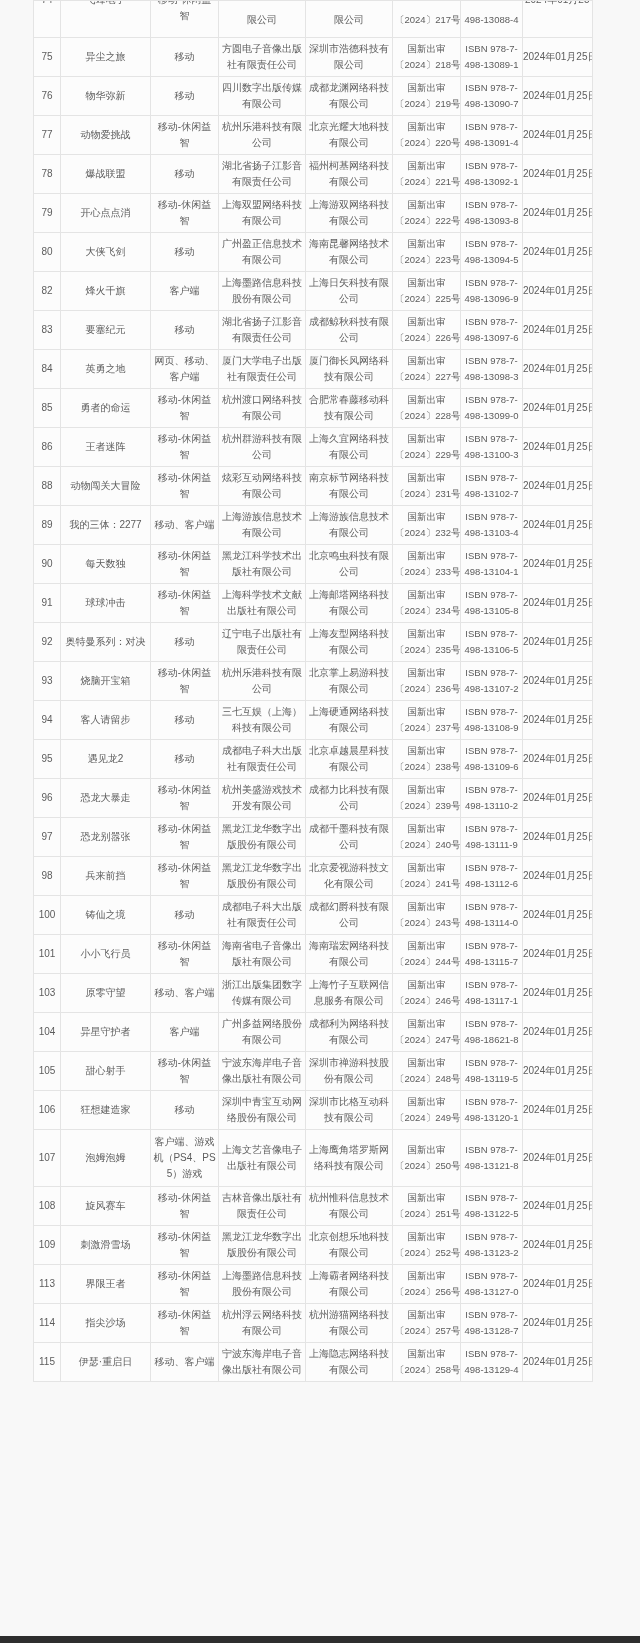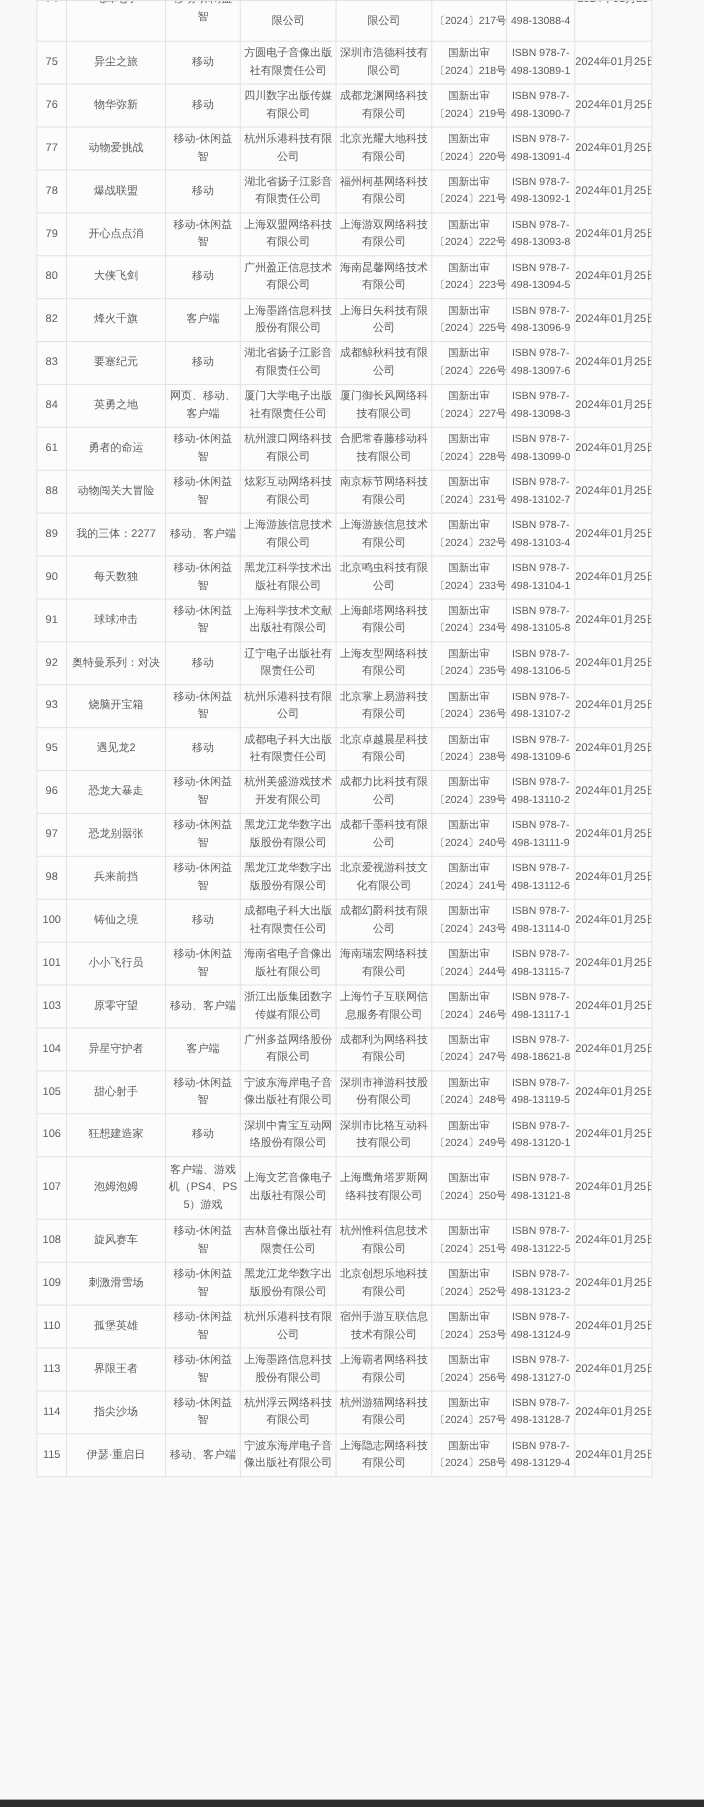--- a/index.html
+++ b/index.html
@@ -244,7 +244,7 @@
           <td class="datecell">2024年01月25日</td>
         </tr>
         <tr class="r-std">
-          <td>61</td>
+          <td>85</td>
           <td>勇者的命运</td>
           <td>移动-休闲益智</td>
           <td>杭州渡口网络科技有限公司</td>

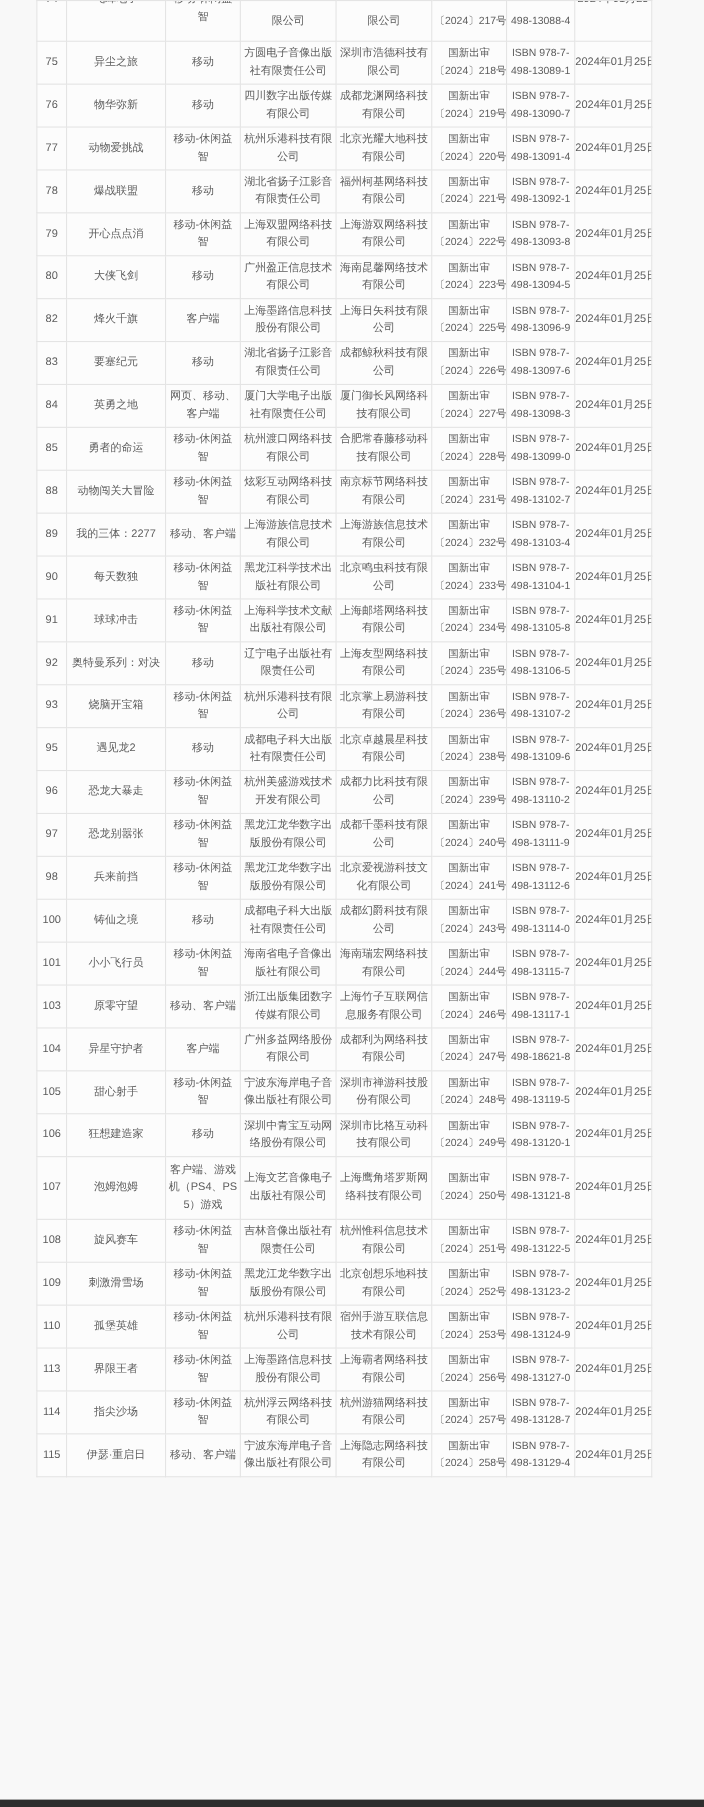--- a/index.html
+++ b/index.html
@@ -260,6 +260,22 @@
           <td class="datecell">2024年01月25日</td>
         </tr>
         <tr class="r-std">
+          <td>86</td>
+          <td>王者迷阵</td>
+          <td>移动-休闲益智</td>
+          <td>杭州群游科技有限公司</td>
+          <td>上海久宜网络科技有限公司</td>
+          <td class="small">
+            <span class="ln">国新出审</span>
+            <span class="ln">〔2024〕229号</span>
+          </td>
+          <td class="small">
+            <span class="ln">ISBN 978-7-</span>
+            <span class="ln">498-13100-3</span>
+          </td>
+          <td class="datecell">2024年01月25日</td>
+        </tr>
+        <tr class="r-std">
           <td>88</td>
           <td>动物闯关大冒险</td>
           <td>移动-休闲益智</td>

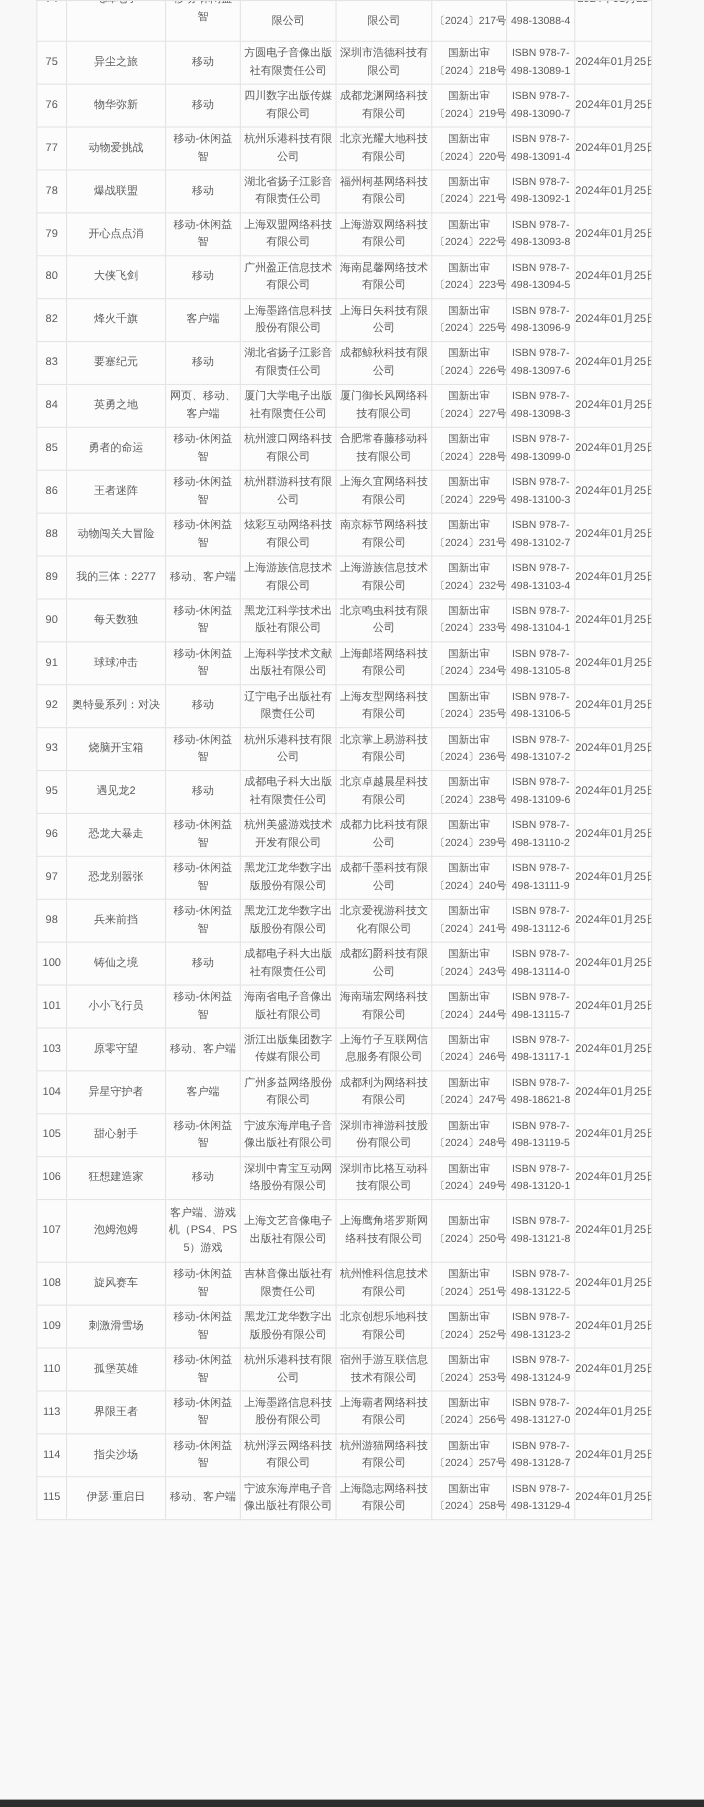--- a/index.html
+++ b/index.html
@@ -372,6 +372,22 @@
           <td class="datecell">2024年01月25日</td>
         </tr>
         <tr class="r-std">
+          <td>94</td>
+          <td>客人请留步</td>
+          <td>移动</td>
+          <td>三七互娱（上海）科技有限公司</td>
+          <td>上海硬通网络科技有限公司</td>
+          <td class="small">
+            <span class="ln">国新出审</span>
+            <span class="ln">〔2024〕237号</span>
+          </td>
+          <td class="small">
+            <span class="ln">ISBN 978-7-</span>
+            <span class="ln">498-13108-9</span>
+          </td>
+          <td class="datecell">2024年01月25日</td>
+        </tr>
+        <tr class="r-std">
           <td>95</td>
           <td>遇见龙2</td>
           <td>移动</td>

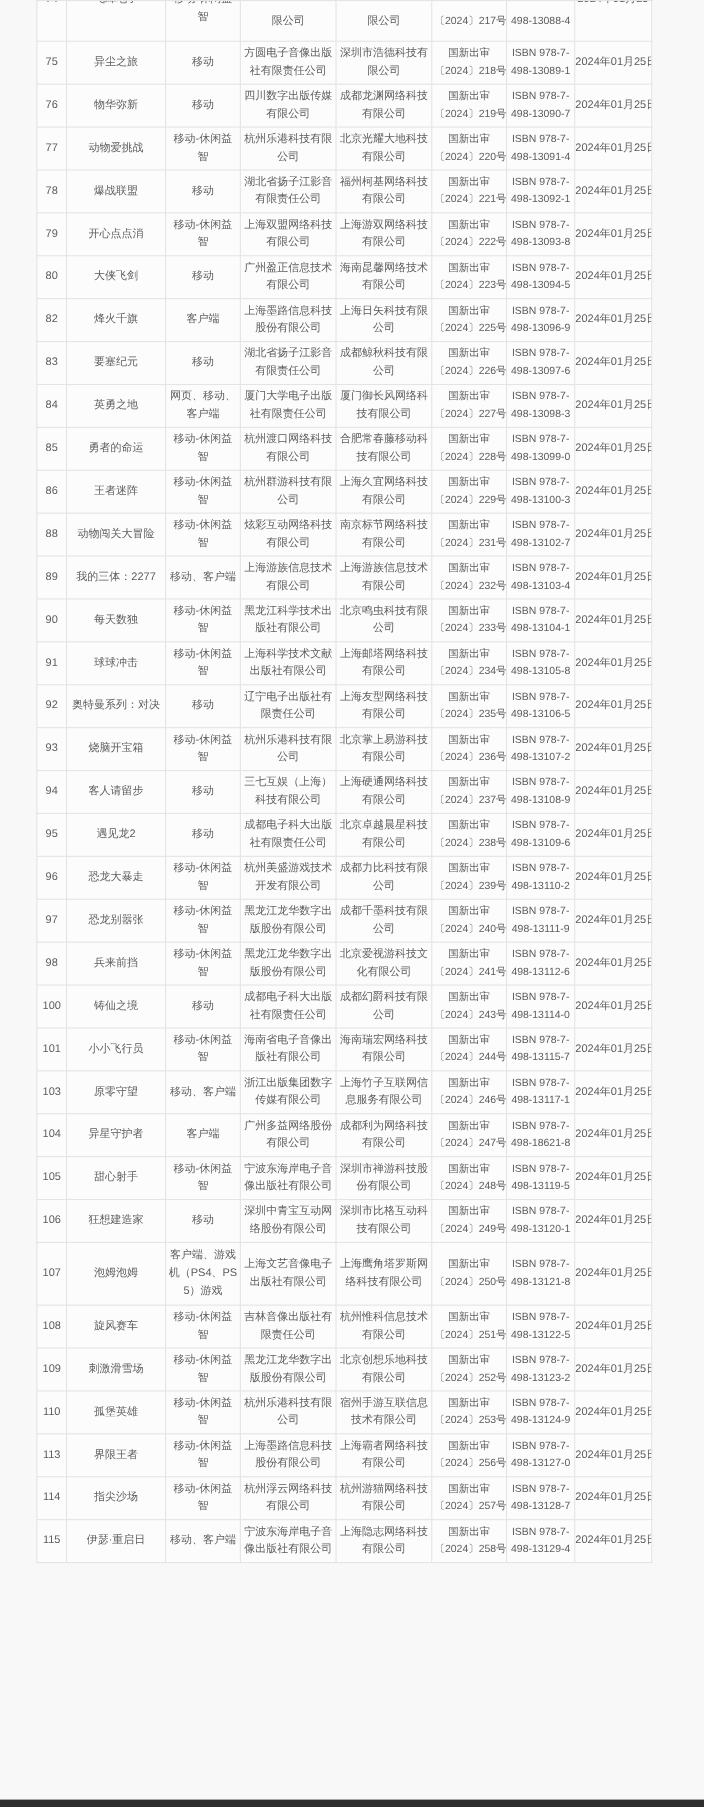--- a/index.html
+++ b/index.html
@@ -596,22 +596,6 @@
           <td class="datecell">2024年01月25日</td>
         </tr>
         <tr class="r-std">
-          <td>110</td>
-          <td>孤堡英雄</td>
-          <td>移动-休闲益智</td>
-          <td>杭州乐港科技有限公司</td>
-          <td>宿州手游互联信息技术有限公司</td>
-          <td class="small">
-            <span class="ln">国新出审</span>
-            <span class="ln">〔2024〕253号</span>
-          </td>
-          <td class="small">
-            <span class="ln">ISBN 978-7-</span>
-            <span class="ln">498-13124-9</span>
-          </td>
-          <td class="datecell">2024年01月25日</td>
-        </tr>
-        <tr class="r-std">
           <td>113</td>
           <td>界限王者</td>
           <td>移动-休闲益智</td>

